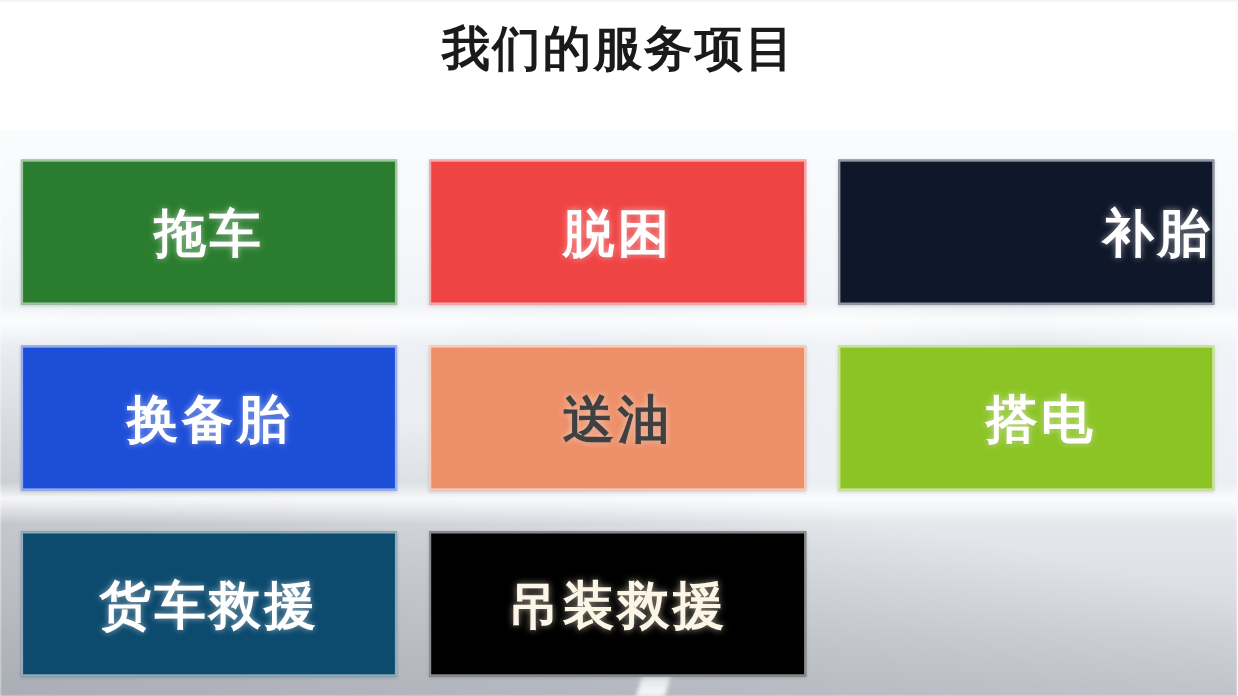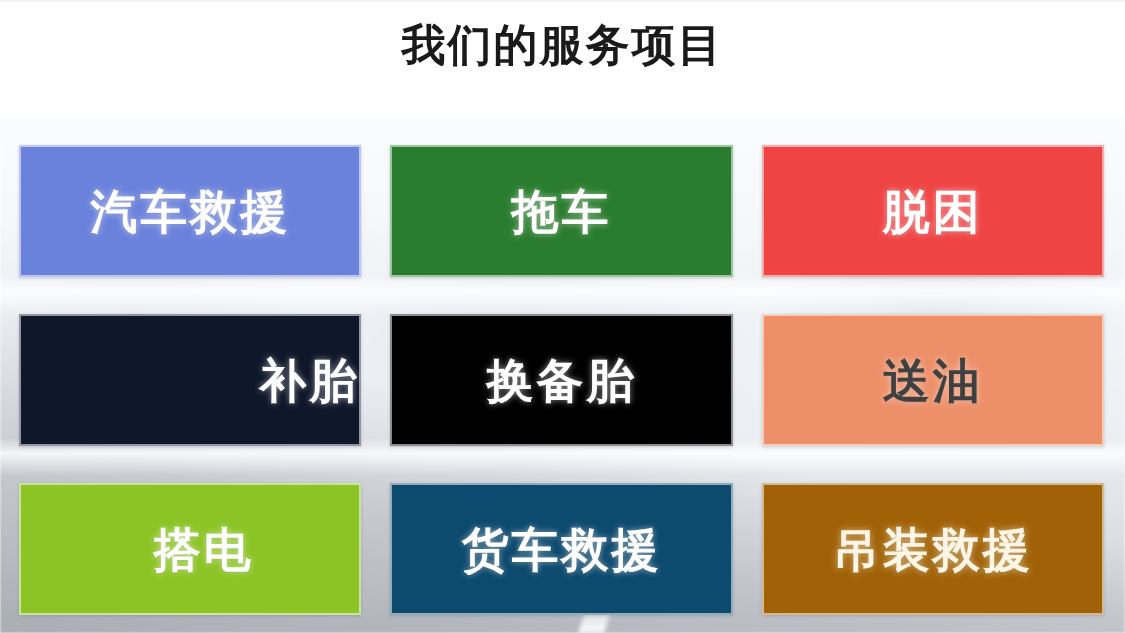--- a/index.html
+++ b/index.html
@@ -132,9 +132,6 @@
   <div class="title">我们的服务项目</div>
 
   <div class="grid">
-    <div class="tile" style="background-color: rgb(107, 130, 220);">
-      <span class="tile-label" style="color: rgb(255, 255, 255);">汽车救援</span>
-    </div>
     <div class="tile" style="background-color: rgb(42, 125, 46);">
       <span class="tile-label" style="color: rgb(255, 255, 255);">拖车</span>
     </div>

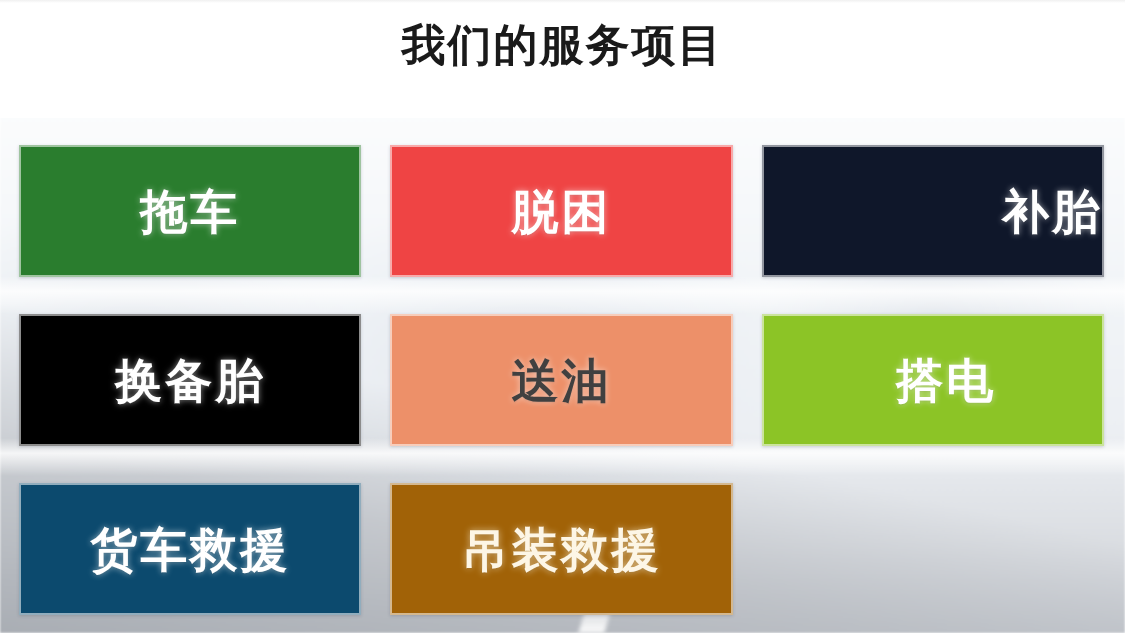--- a/index.html
+++ b/index.html
@@ -141,7 +141,7 @@
     <div class="tile" style="background-color: #0f172a; justify-content: flex-end;">
       <span class="tile-label" style="color: rgb(255, 255, 255);">补胎</span>
     </div>
-    <div class="tile" style="background-color: #000000;">
+    <div class="tile" style="background-color: #1d4ed8;">
       <span class="tile-label" style="color: rgb(255, 255, 255);">换备胎</span>
     </div>
     <div class="tile" style="background-color: rgb(237, 144, 105);">

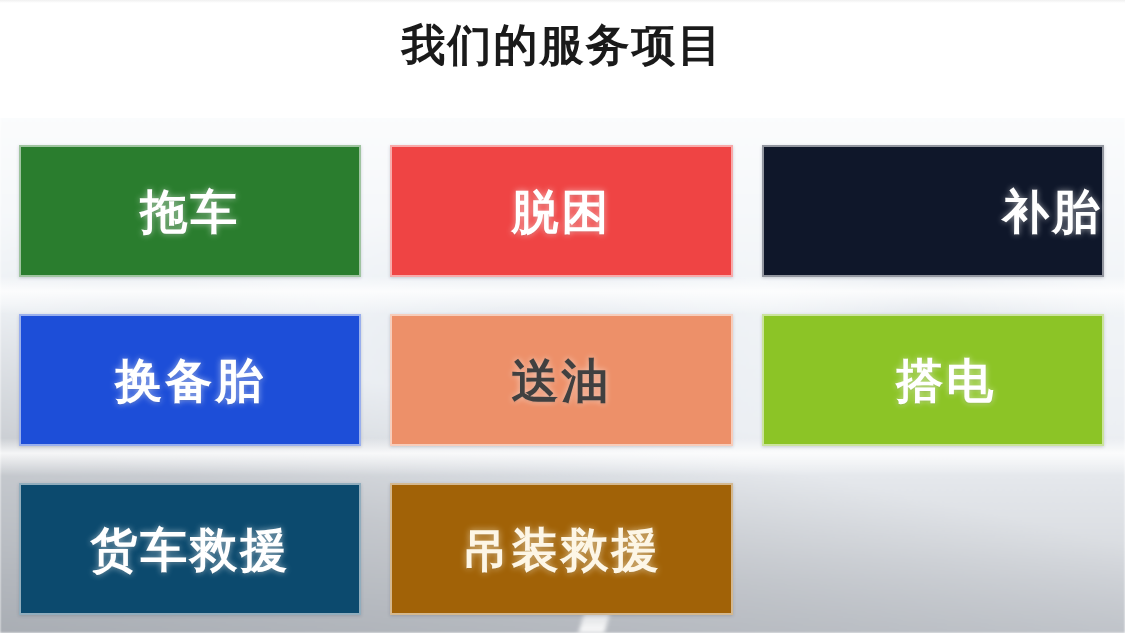--- a/index.html
+++ b/index.html
@@ -153,7 +153,7 @@
     <div class="tile" style="background-color: #0c4a6e;">
       <span class="tile-label" style="color: rgb(255, 255, 255);">货车救援</span>
     </div>
-    <div class="tile" style="background-color: #a16207;">
+    <div class="tile" style="background-color: #000000;">
       <span class="tile-label warm" style="color: rgb(253, 246, 230);">吊装救援</span>
     </div>
   </div>

